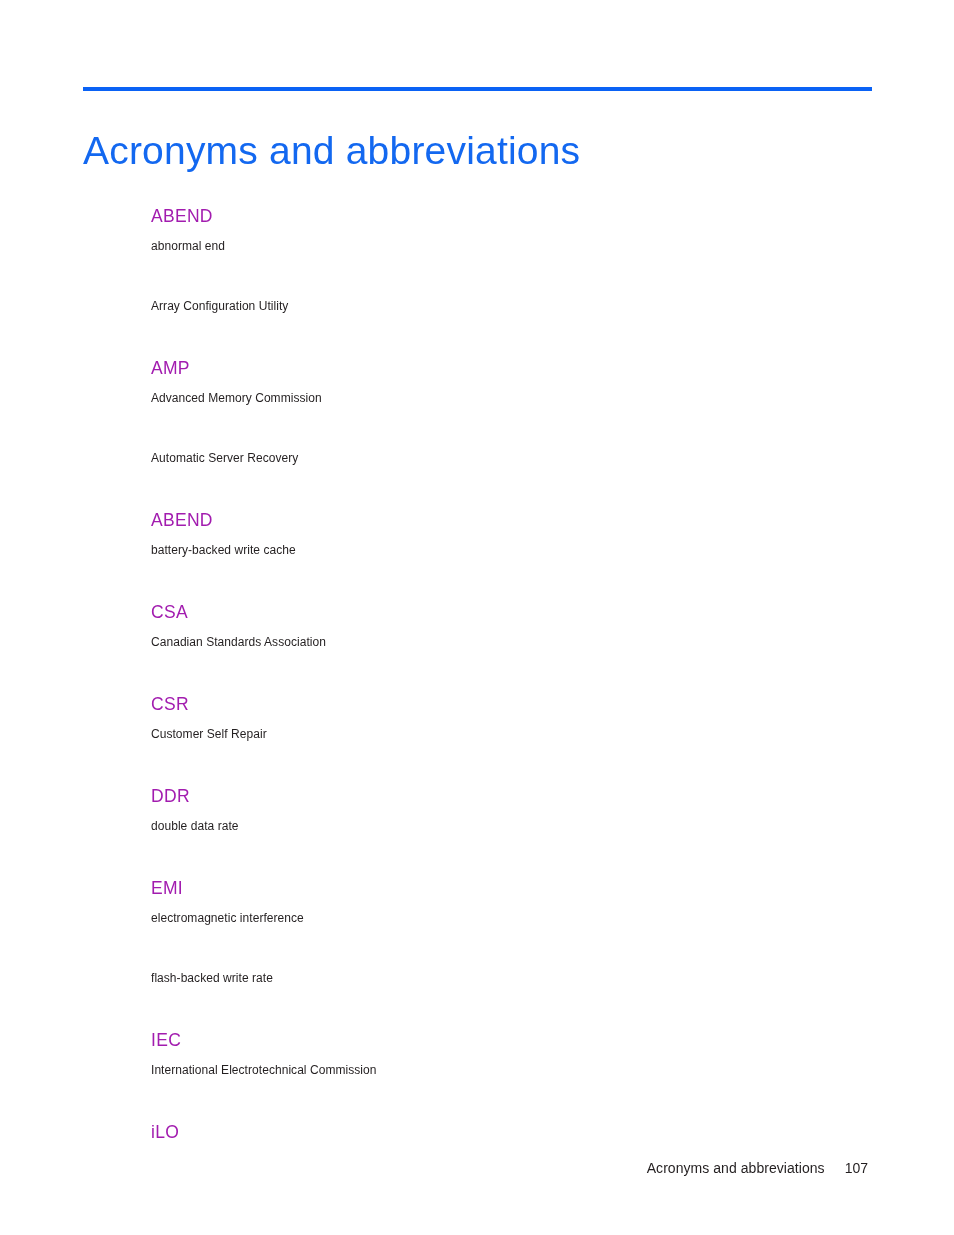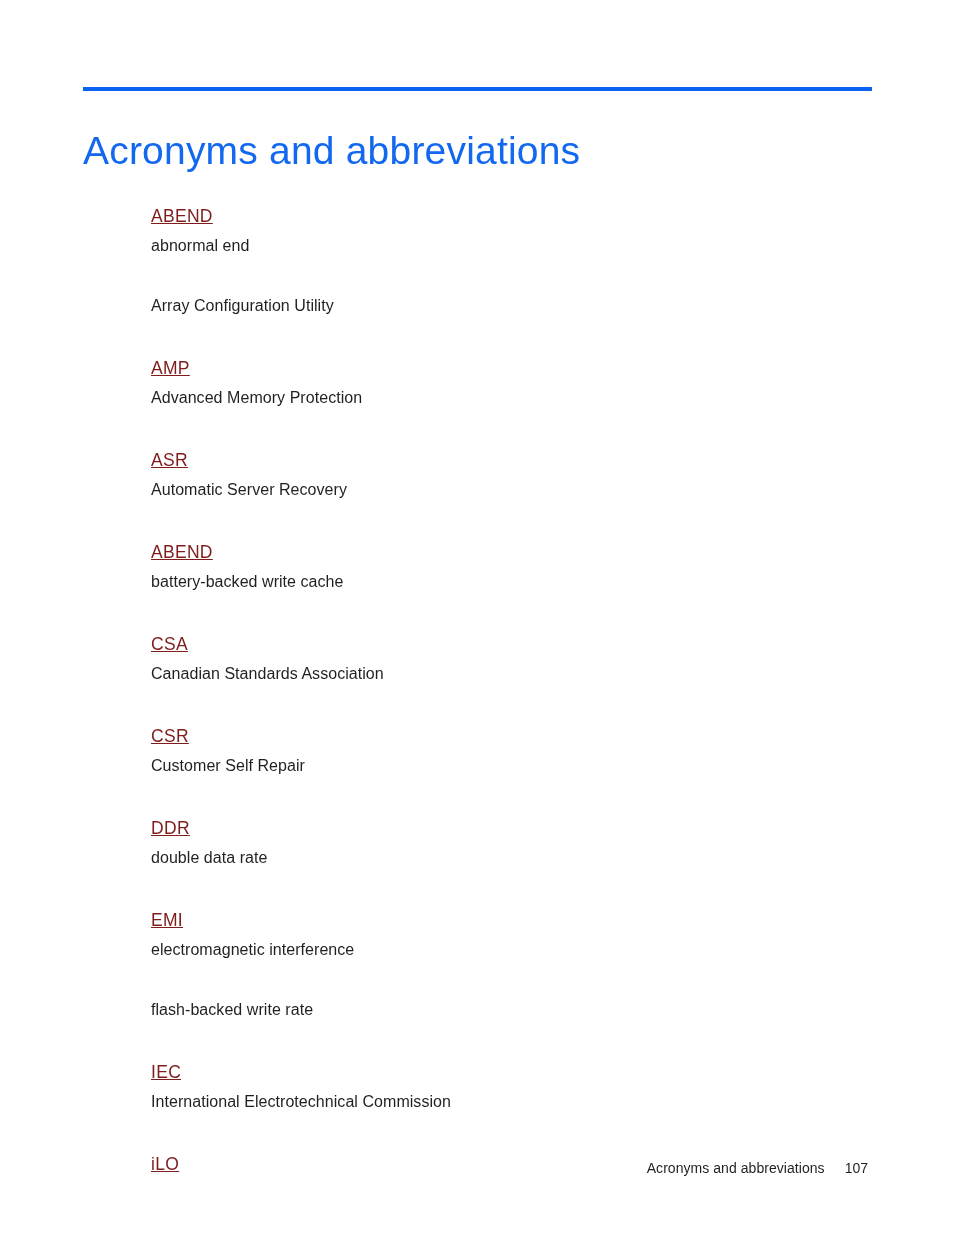--- a/index.html
+++ b/index.html
@@ -65,11 +65,10 @@
     font-size: 17.5px;
     line-height: 22px;
     font-weight: 400;
-    color: #7f1d1d;
+    color: #a21caf;
     letter-spacing: 0.3px;
     margin: 0 0 10px 0;
     white-space: nowrap;
-    text-decoration: underline;
   }
 
   .entry-def {

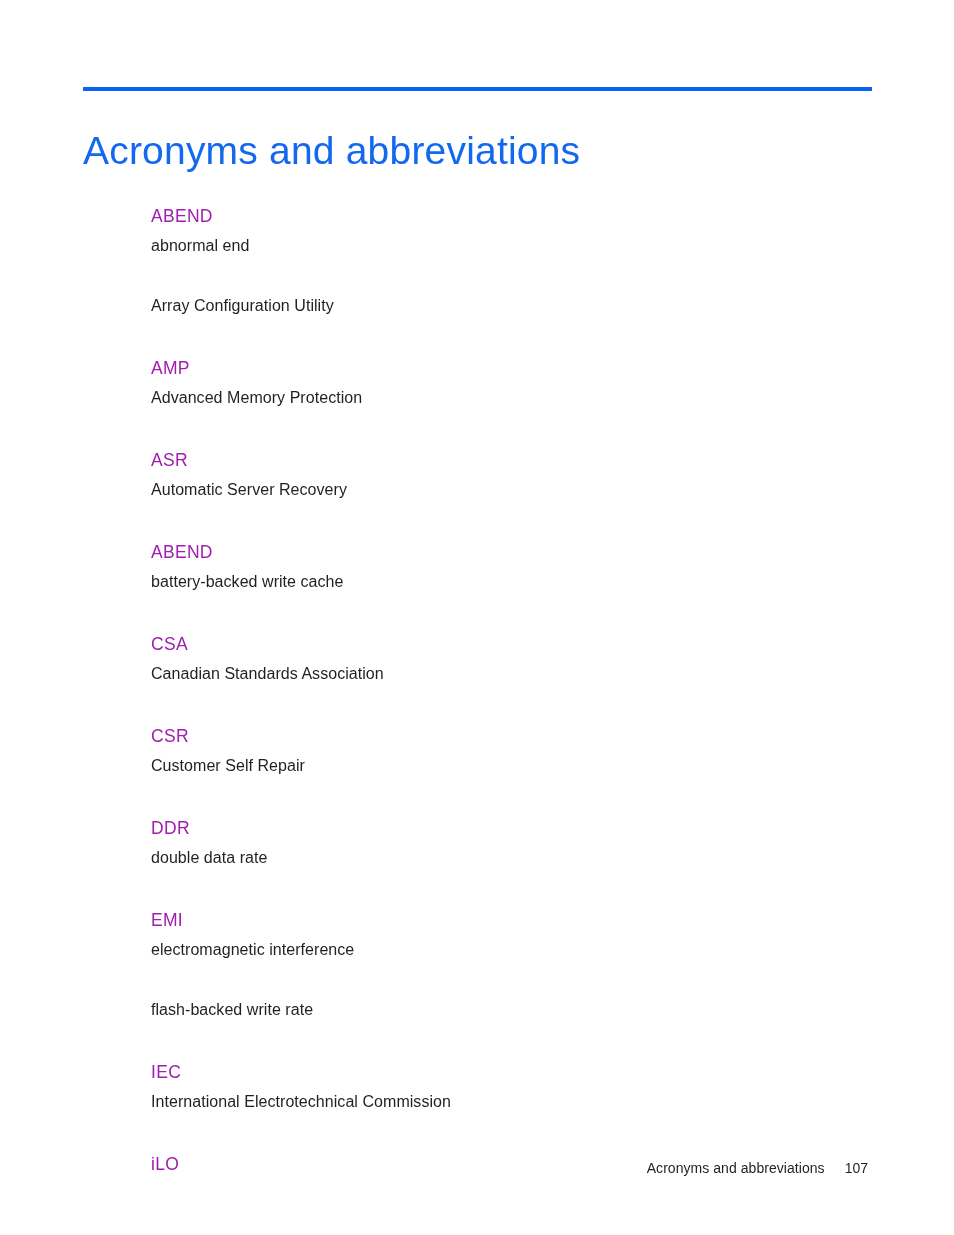--- a/index.html
+++ b/index.html
@@ -72,7 +72,7 @@
   }
 
   .entry-def {
-    font-size: 16px;
+    font-size: 12px;
     line-height: 18px;
     font-weight: 400;
     color: #231f20;

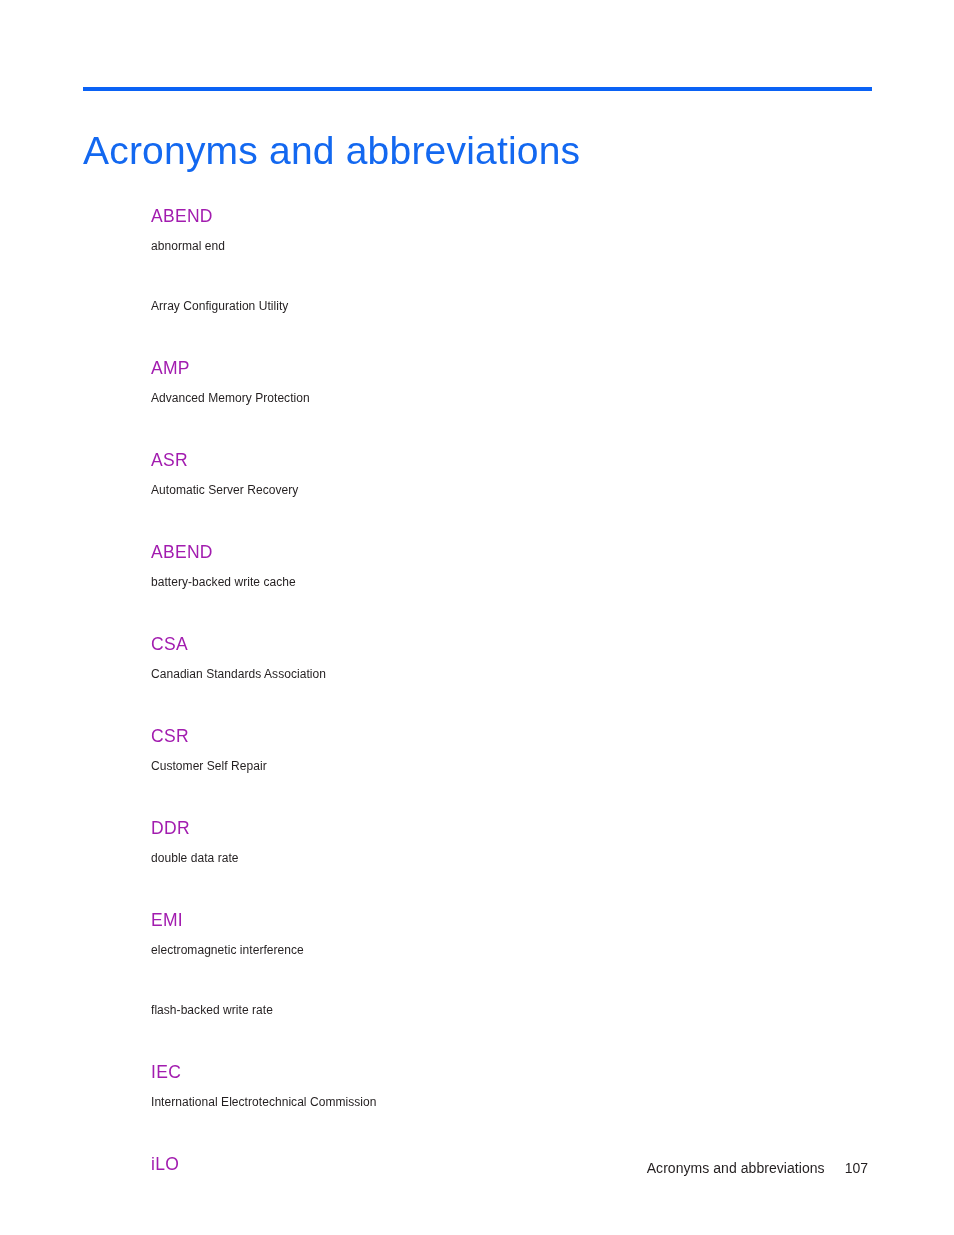--- a/index.html
+++ b/index.html
@@ -121,7 +121,7 @@
 
     <div class="entry">
       <div class="entry-term">AMP</div>
-      <div class="entry-def">Advanced Memory Protection</div>
+      <div class="entry-def">Advanced Memory Commission</div>
     </div>
 
     <div class="entry">

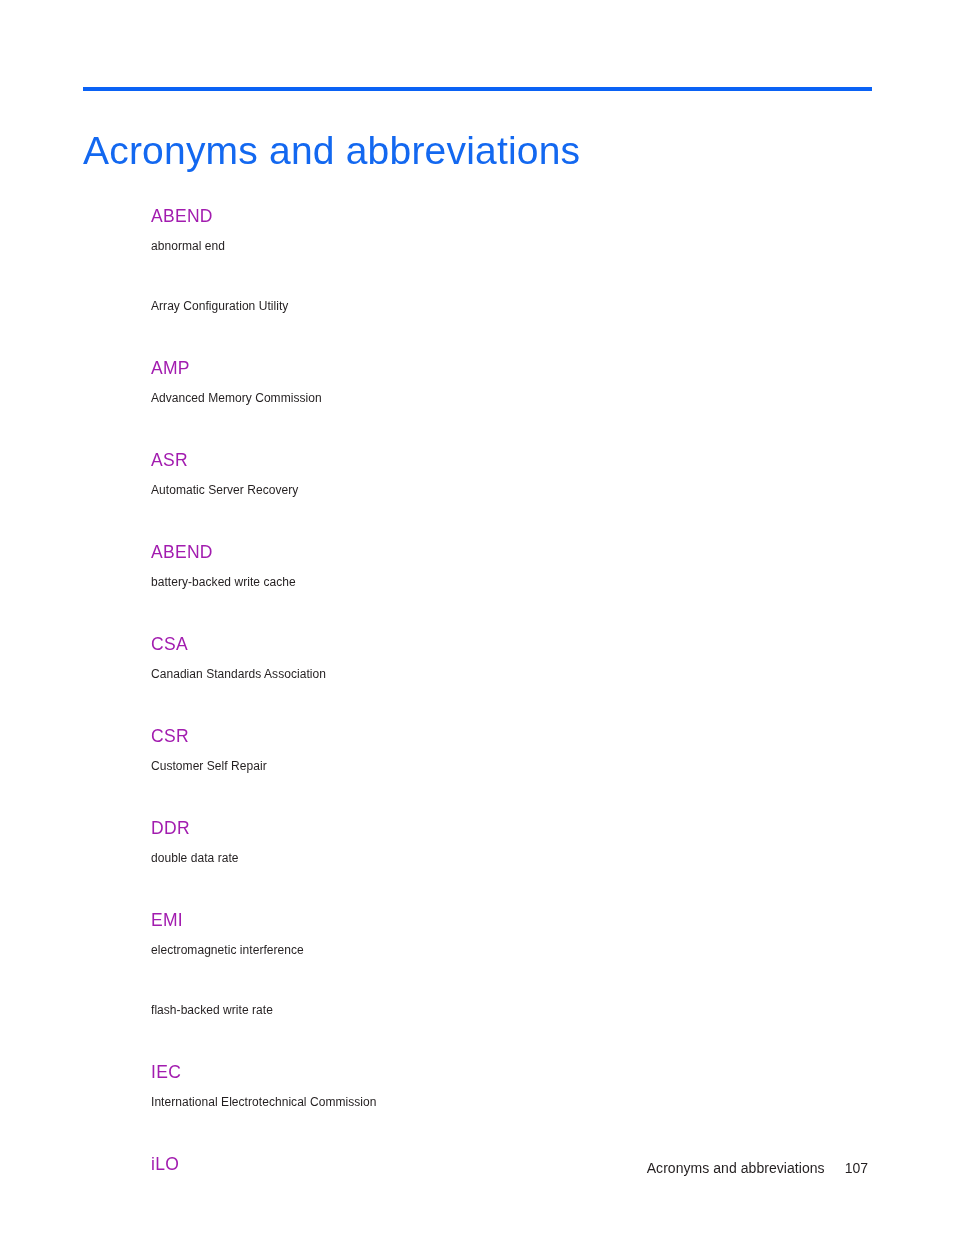--- a/index.html
+++ b/index.html
@@ -125,7 +125,6 @@
     </div>
 
     <div class="entry">
-      <div class="entry-term">ASR</div>
       <div class="entry-def">Automatic Server Recovery</div>
     </div>
 

